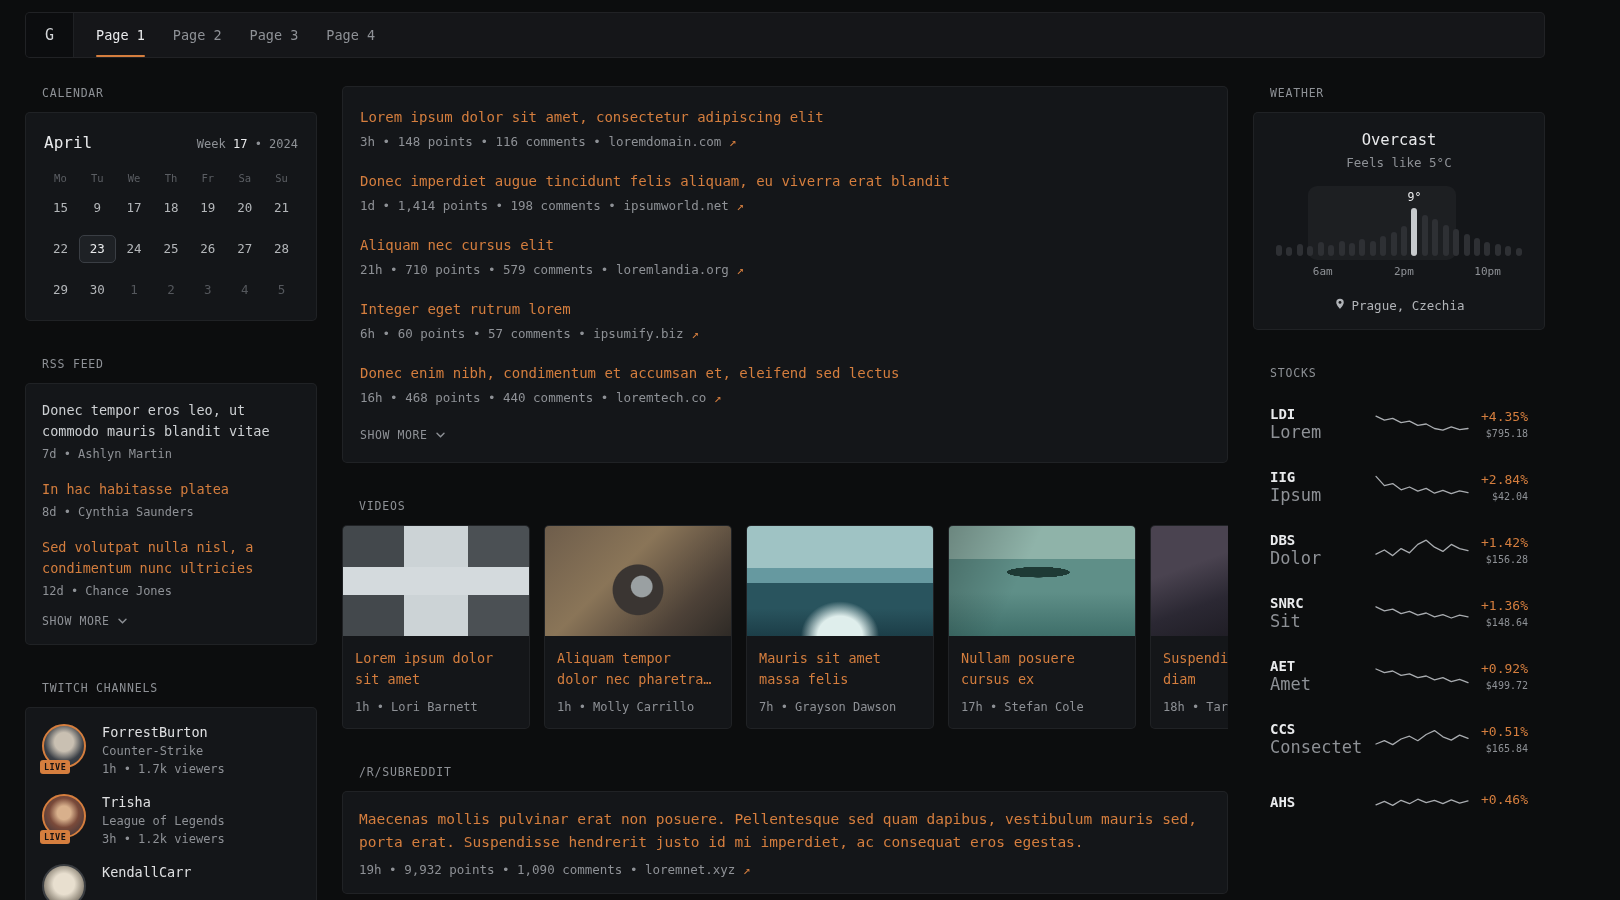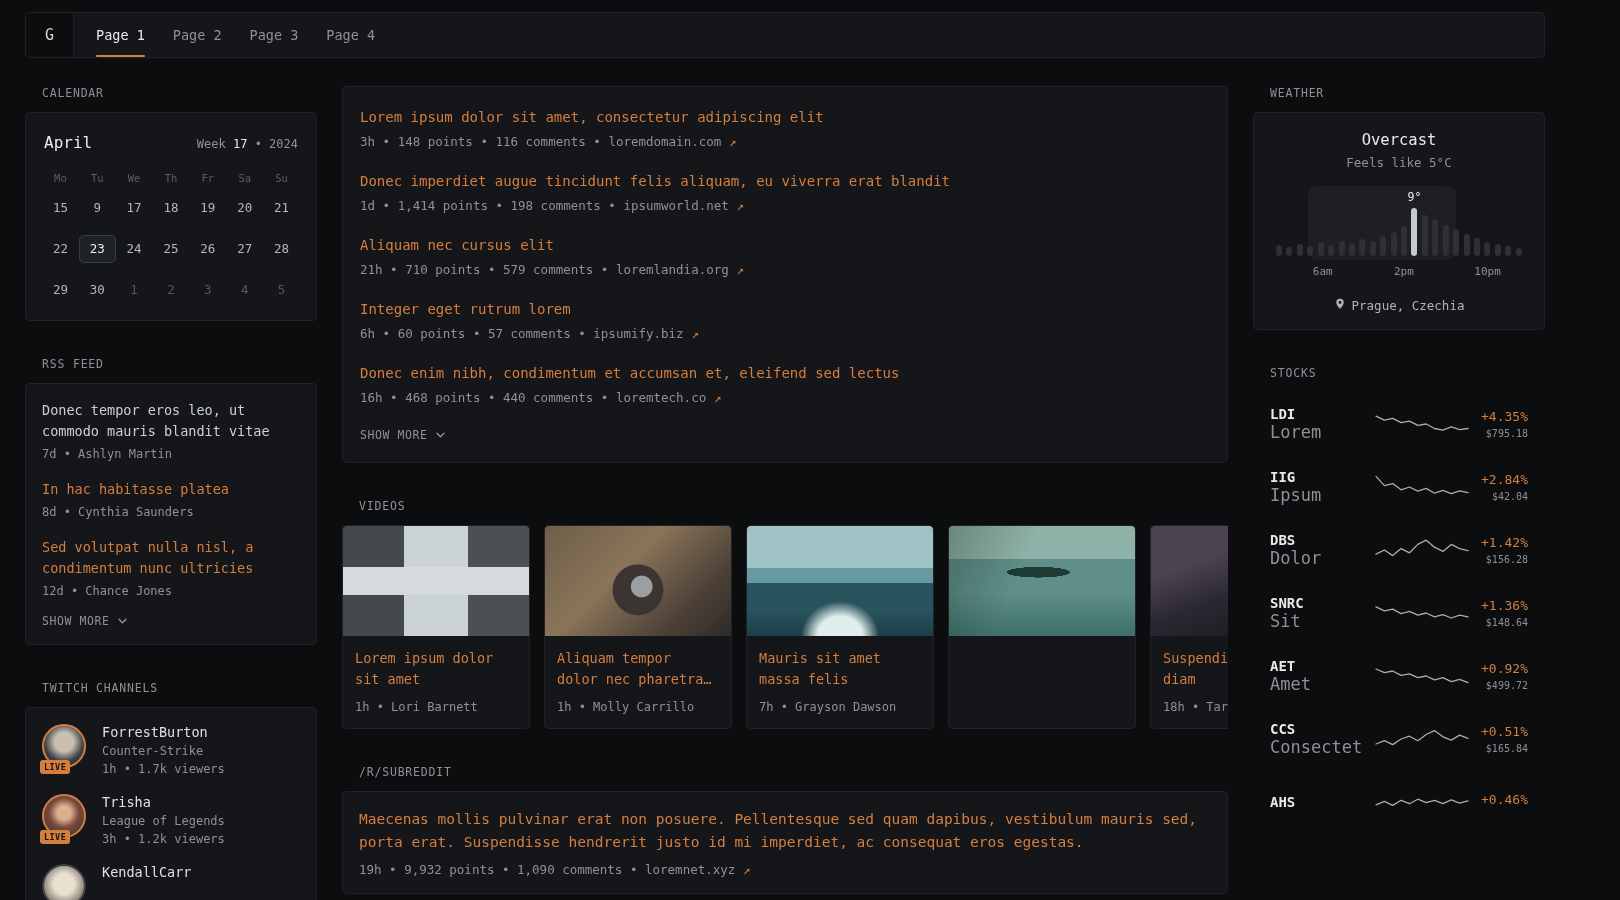--- a/index.html
+++ b/index.html
@@ -342,6 +342,10 @@
   </div>
               <div class="video-card">
     <div class="thumb t4"></div>
+    <div class="video-body">
+      <div class="video-title">Nullam posuere cursus ex</div>
+      <div class="video-meta">17h • Stefan Cole</div>
+    </div>
   </div>
               <div class="video-card">
     <div class="thumb t5"></div>

